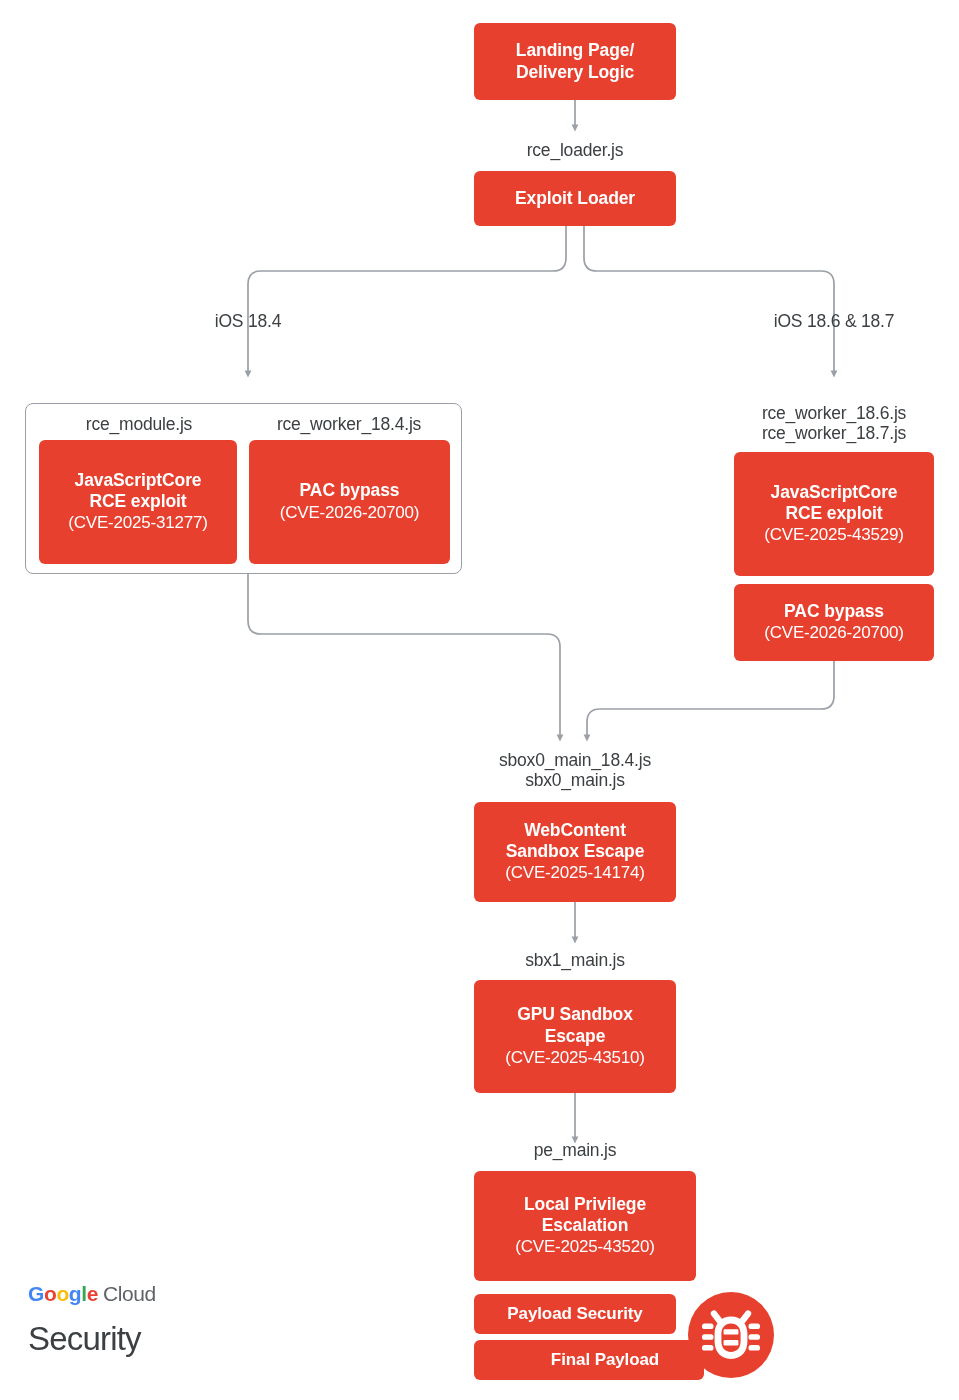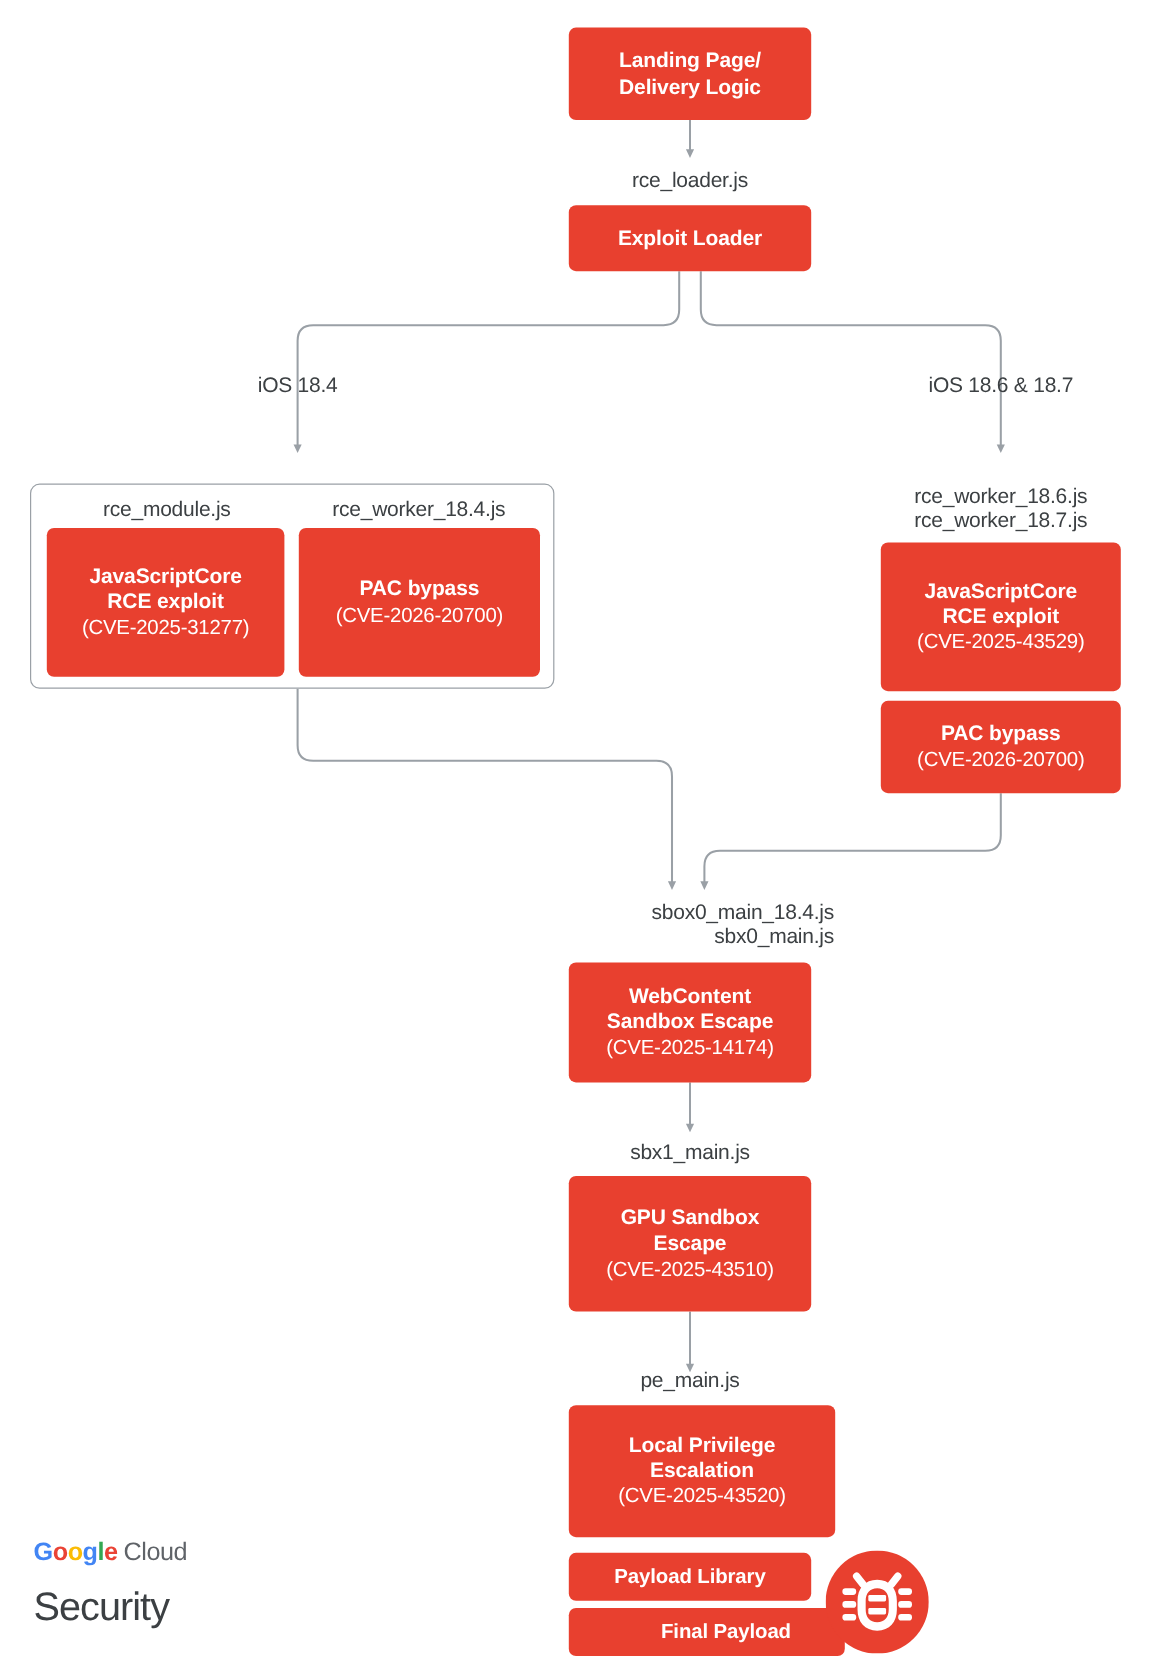--- a/index.html
+++ b/index.html
@@ -178,7 +178,7 @@
     <div class="cve">(CVE-2026-20700)</div>
   </div>
 
-  <div class="edge-label" style="left:455px; top:750px; width:240px;text-align:right;">sbox0_main_18.4.js
+  <div class="edge-label" style="left:455px; top:750px; width:240px;">sbox0_main_18.4.js
 sbx0_main.js</div>
 
   <div class="node" style="left:474px; top:802px; width:202px; height:100px;">

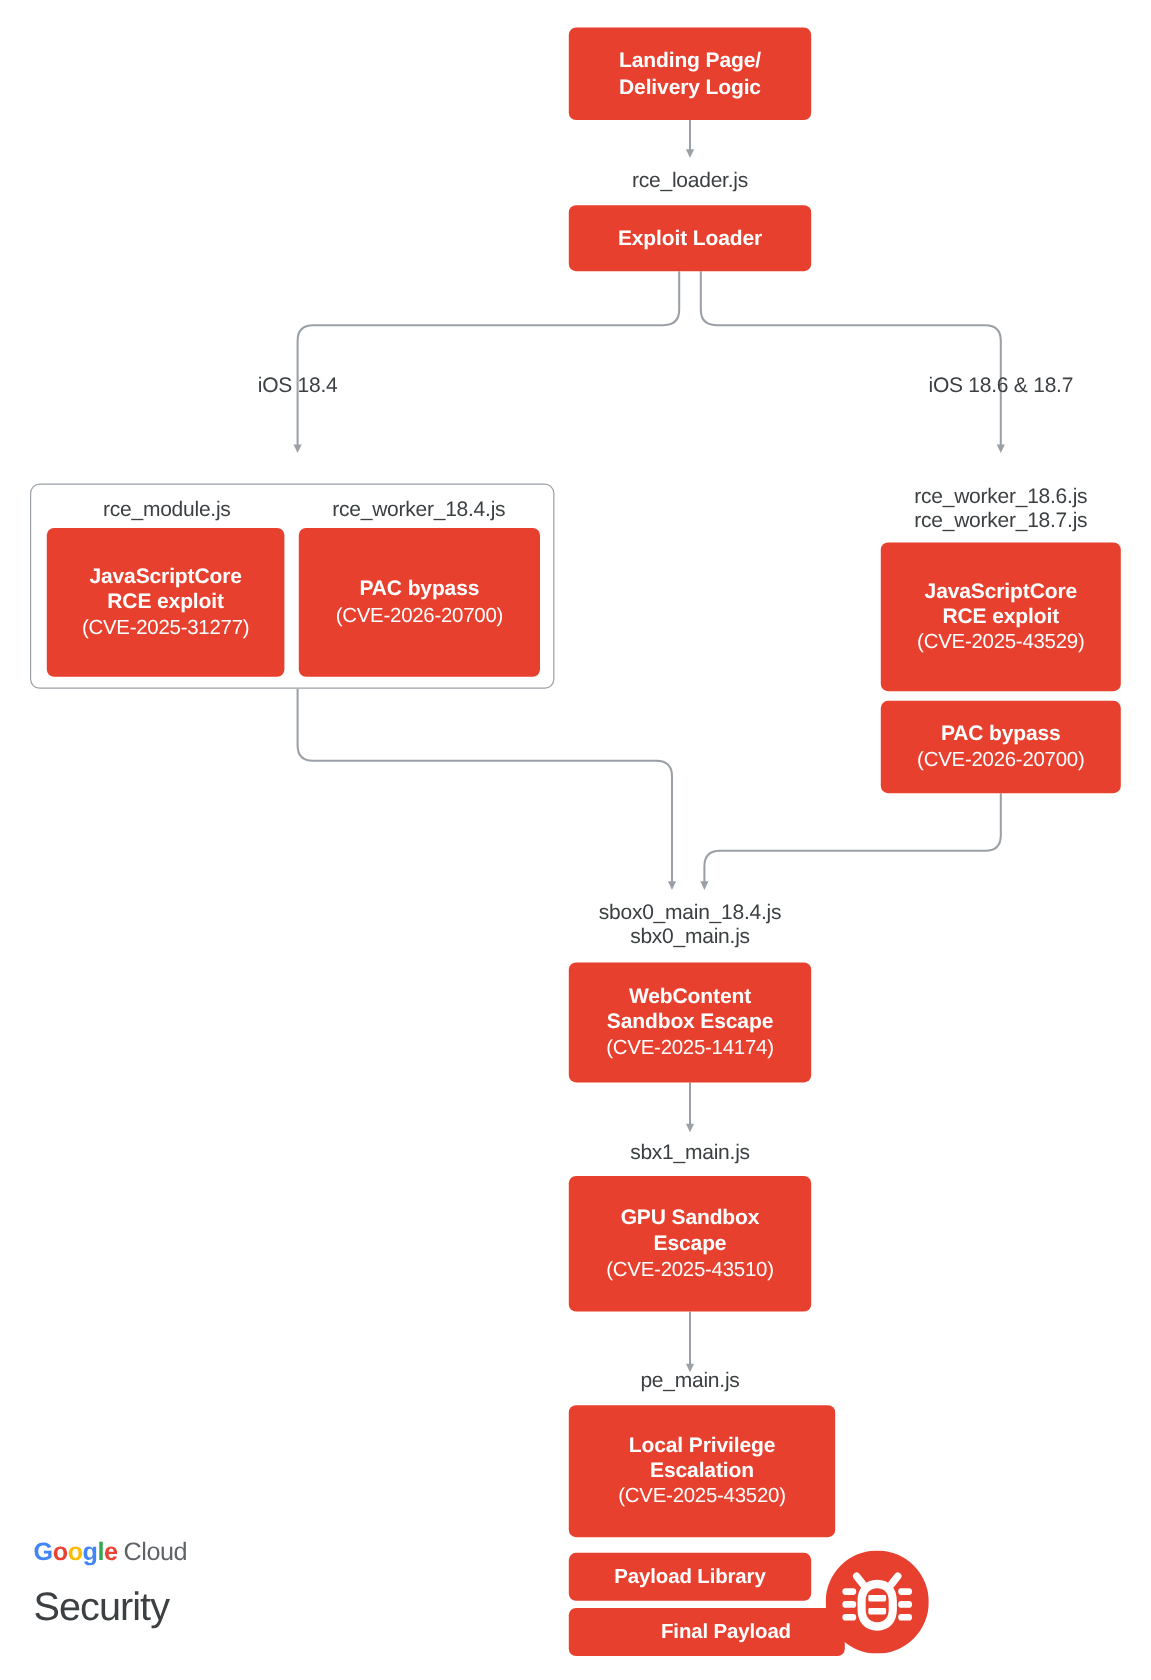--- a/index.html
+++ b/index.html
@@ -204,7 +204,7 @@
   </div>
 
   <div class="node small" style="left:474px; top:1294px; width:202px; height:40px;">
-    <div class="ttl">Payload Library</div>
+    <div class="ttl">Payload Security</div>
   </div>
 
   <div class="node small" style="left:474px; top:1340px; width:230px; height:40px;padding-left:32px;">

